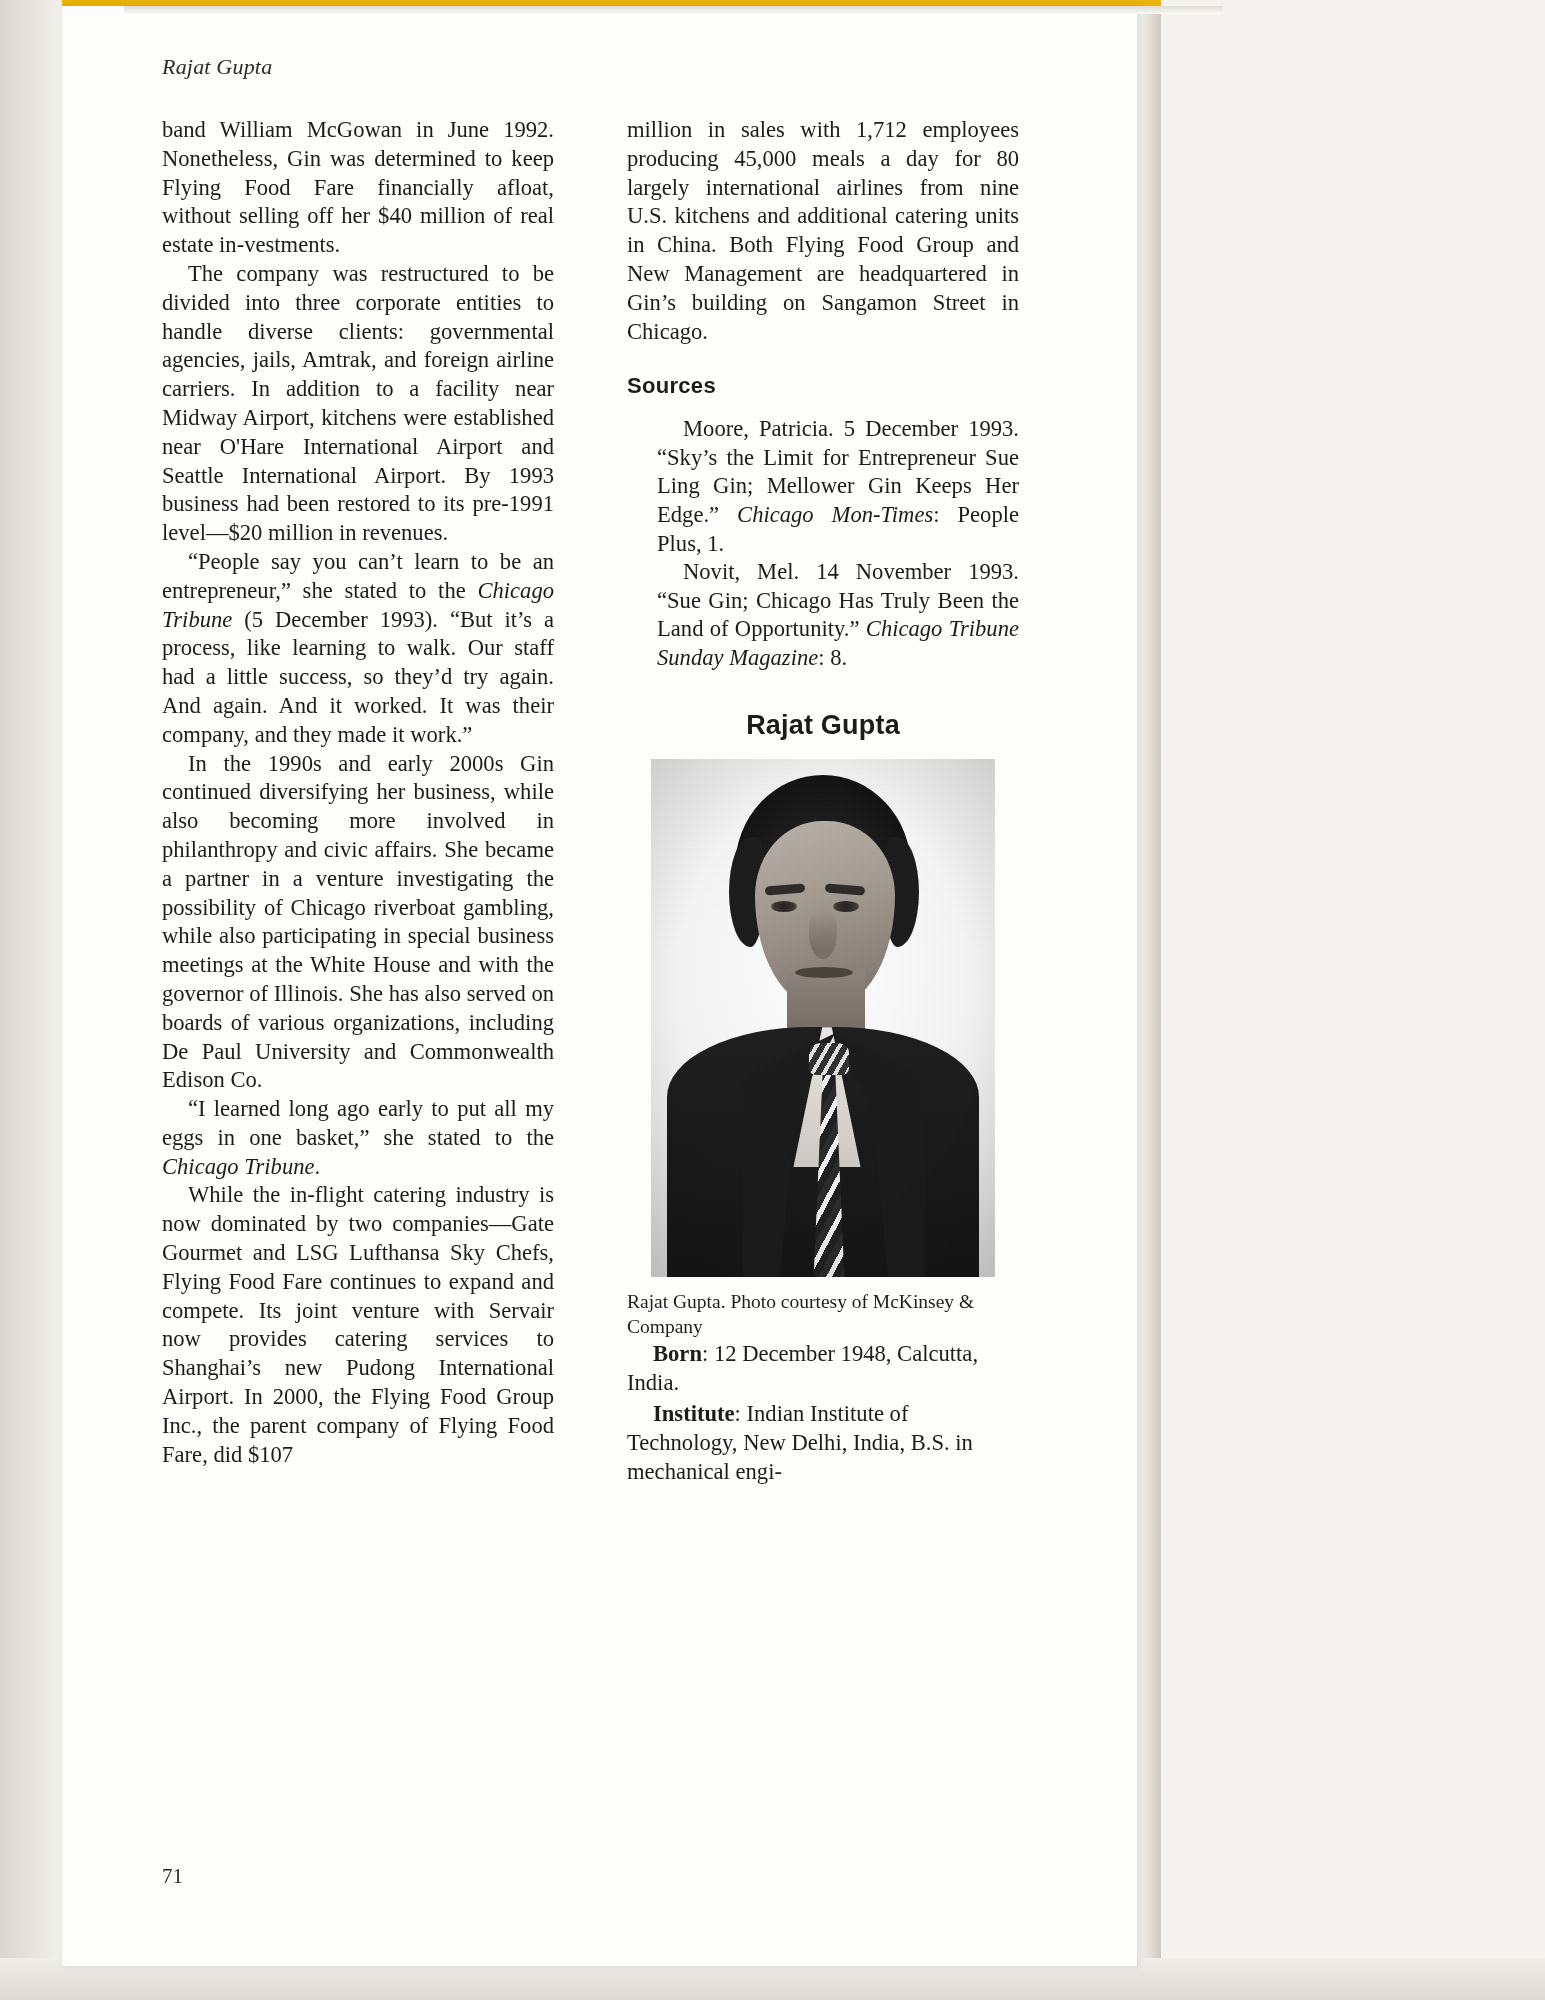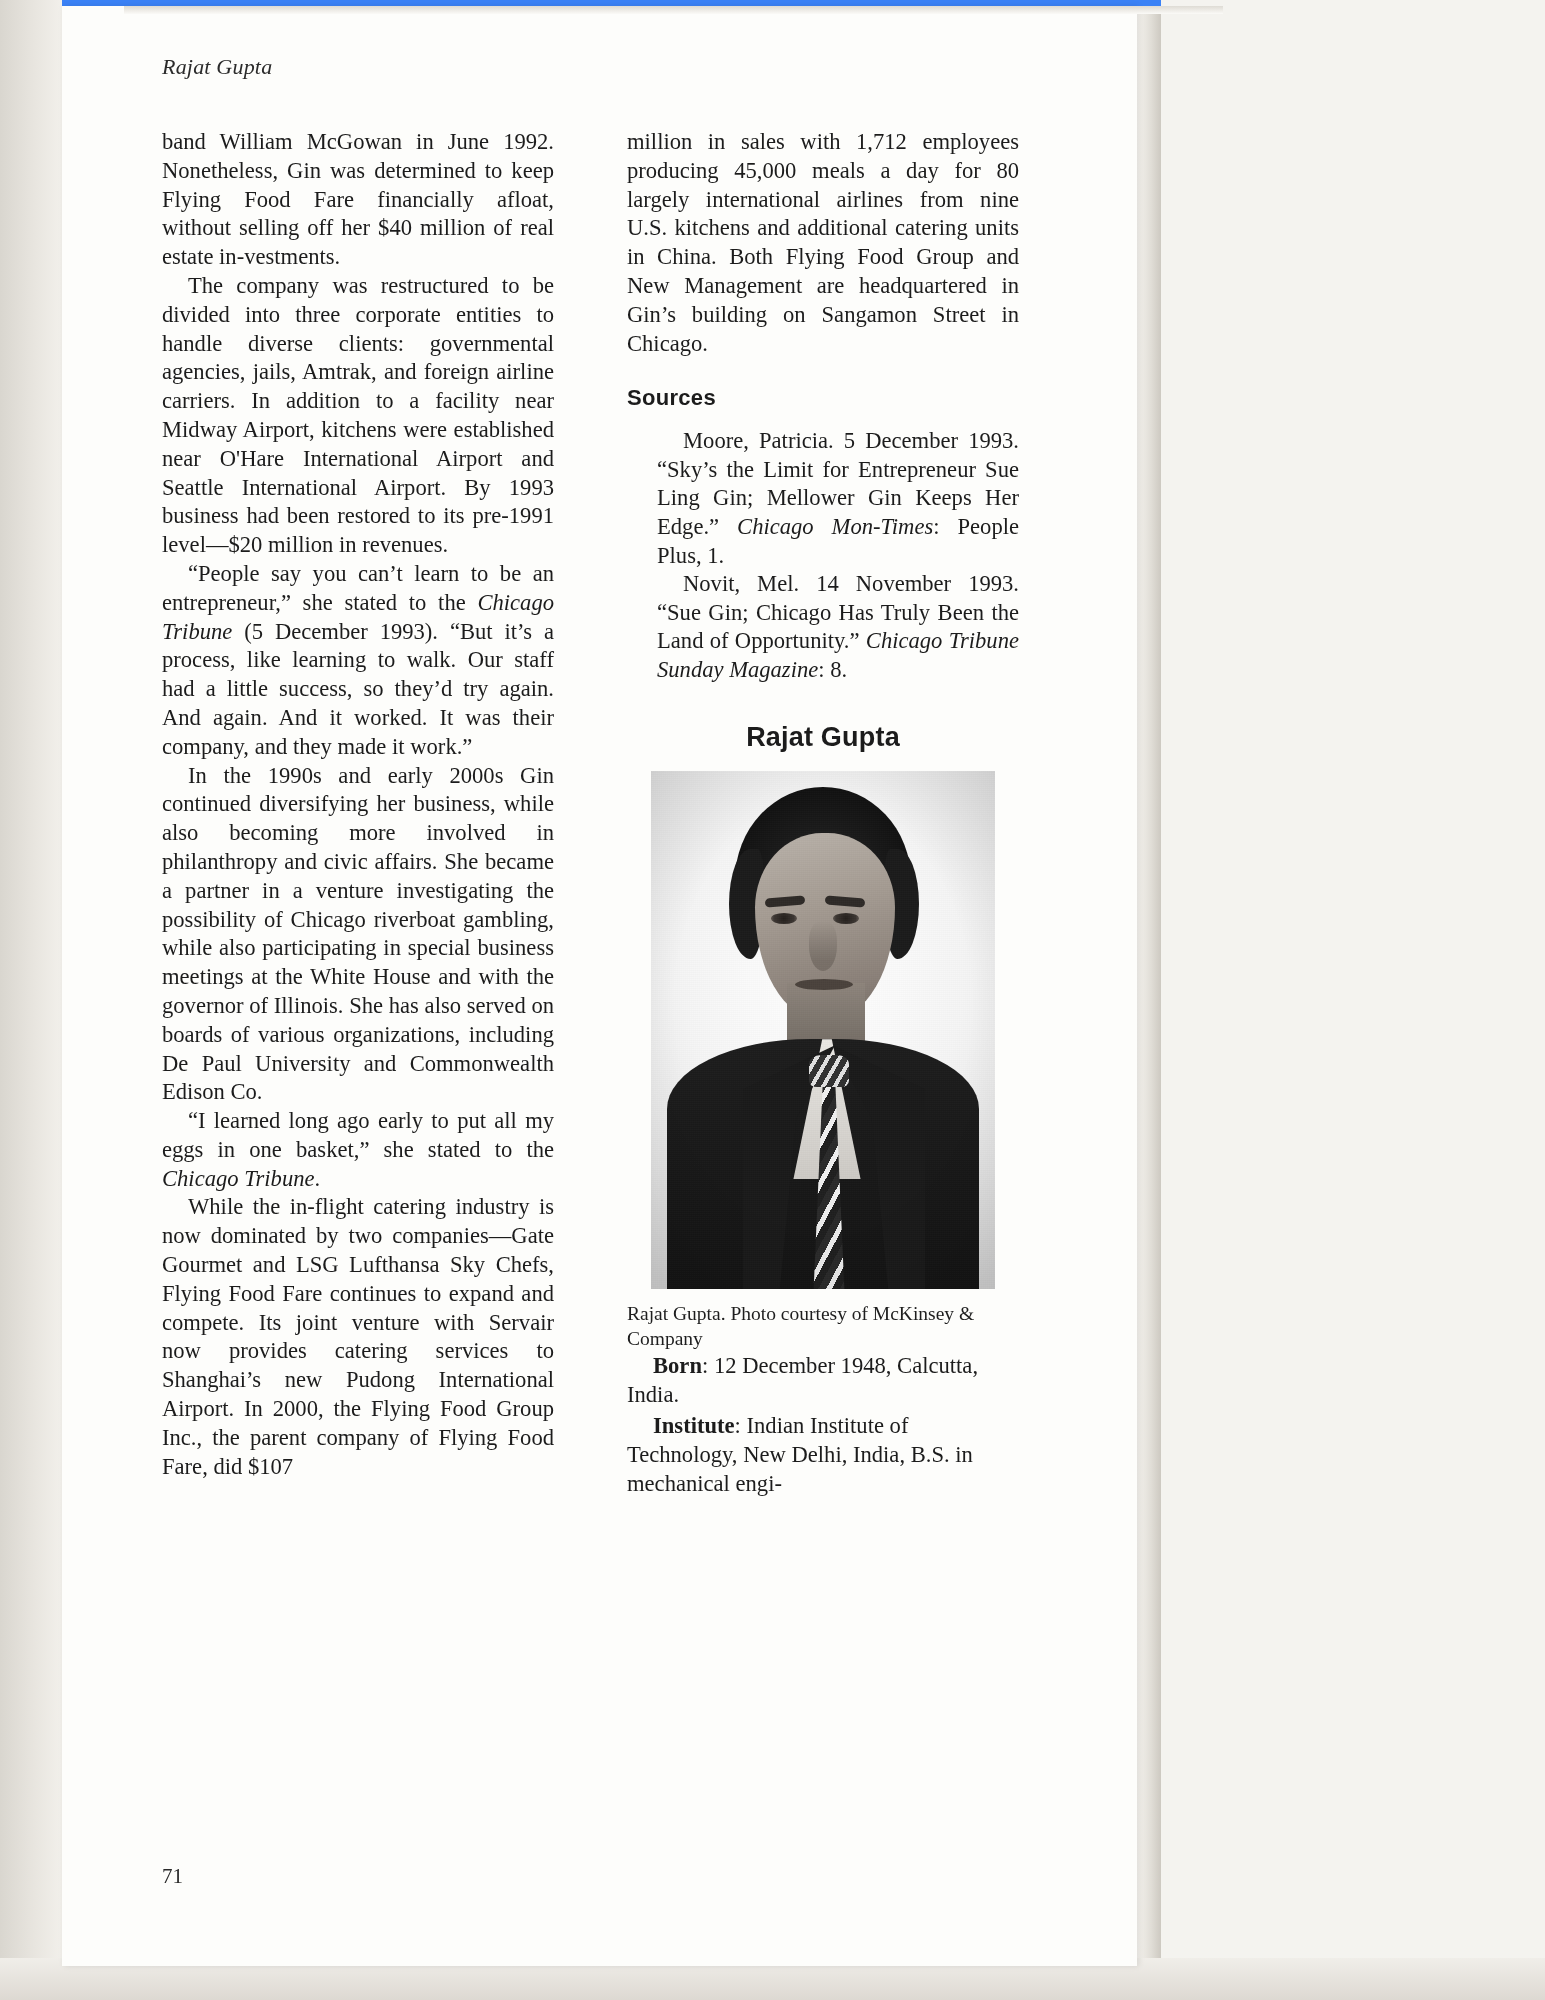--- a/index.html
+++ b/index.html
@@ -19,7 +19,7 @@
     position: relative;
     width: 1227px;
     height: 2000px;
-    background: #3b82f6;
+    background: #eab308;
   }
 
   

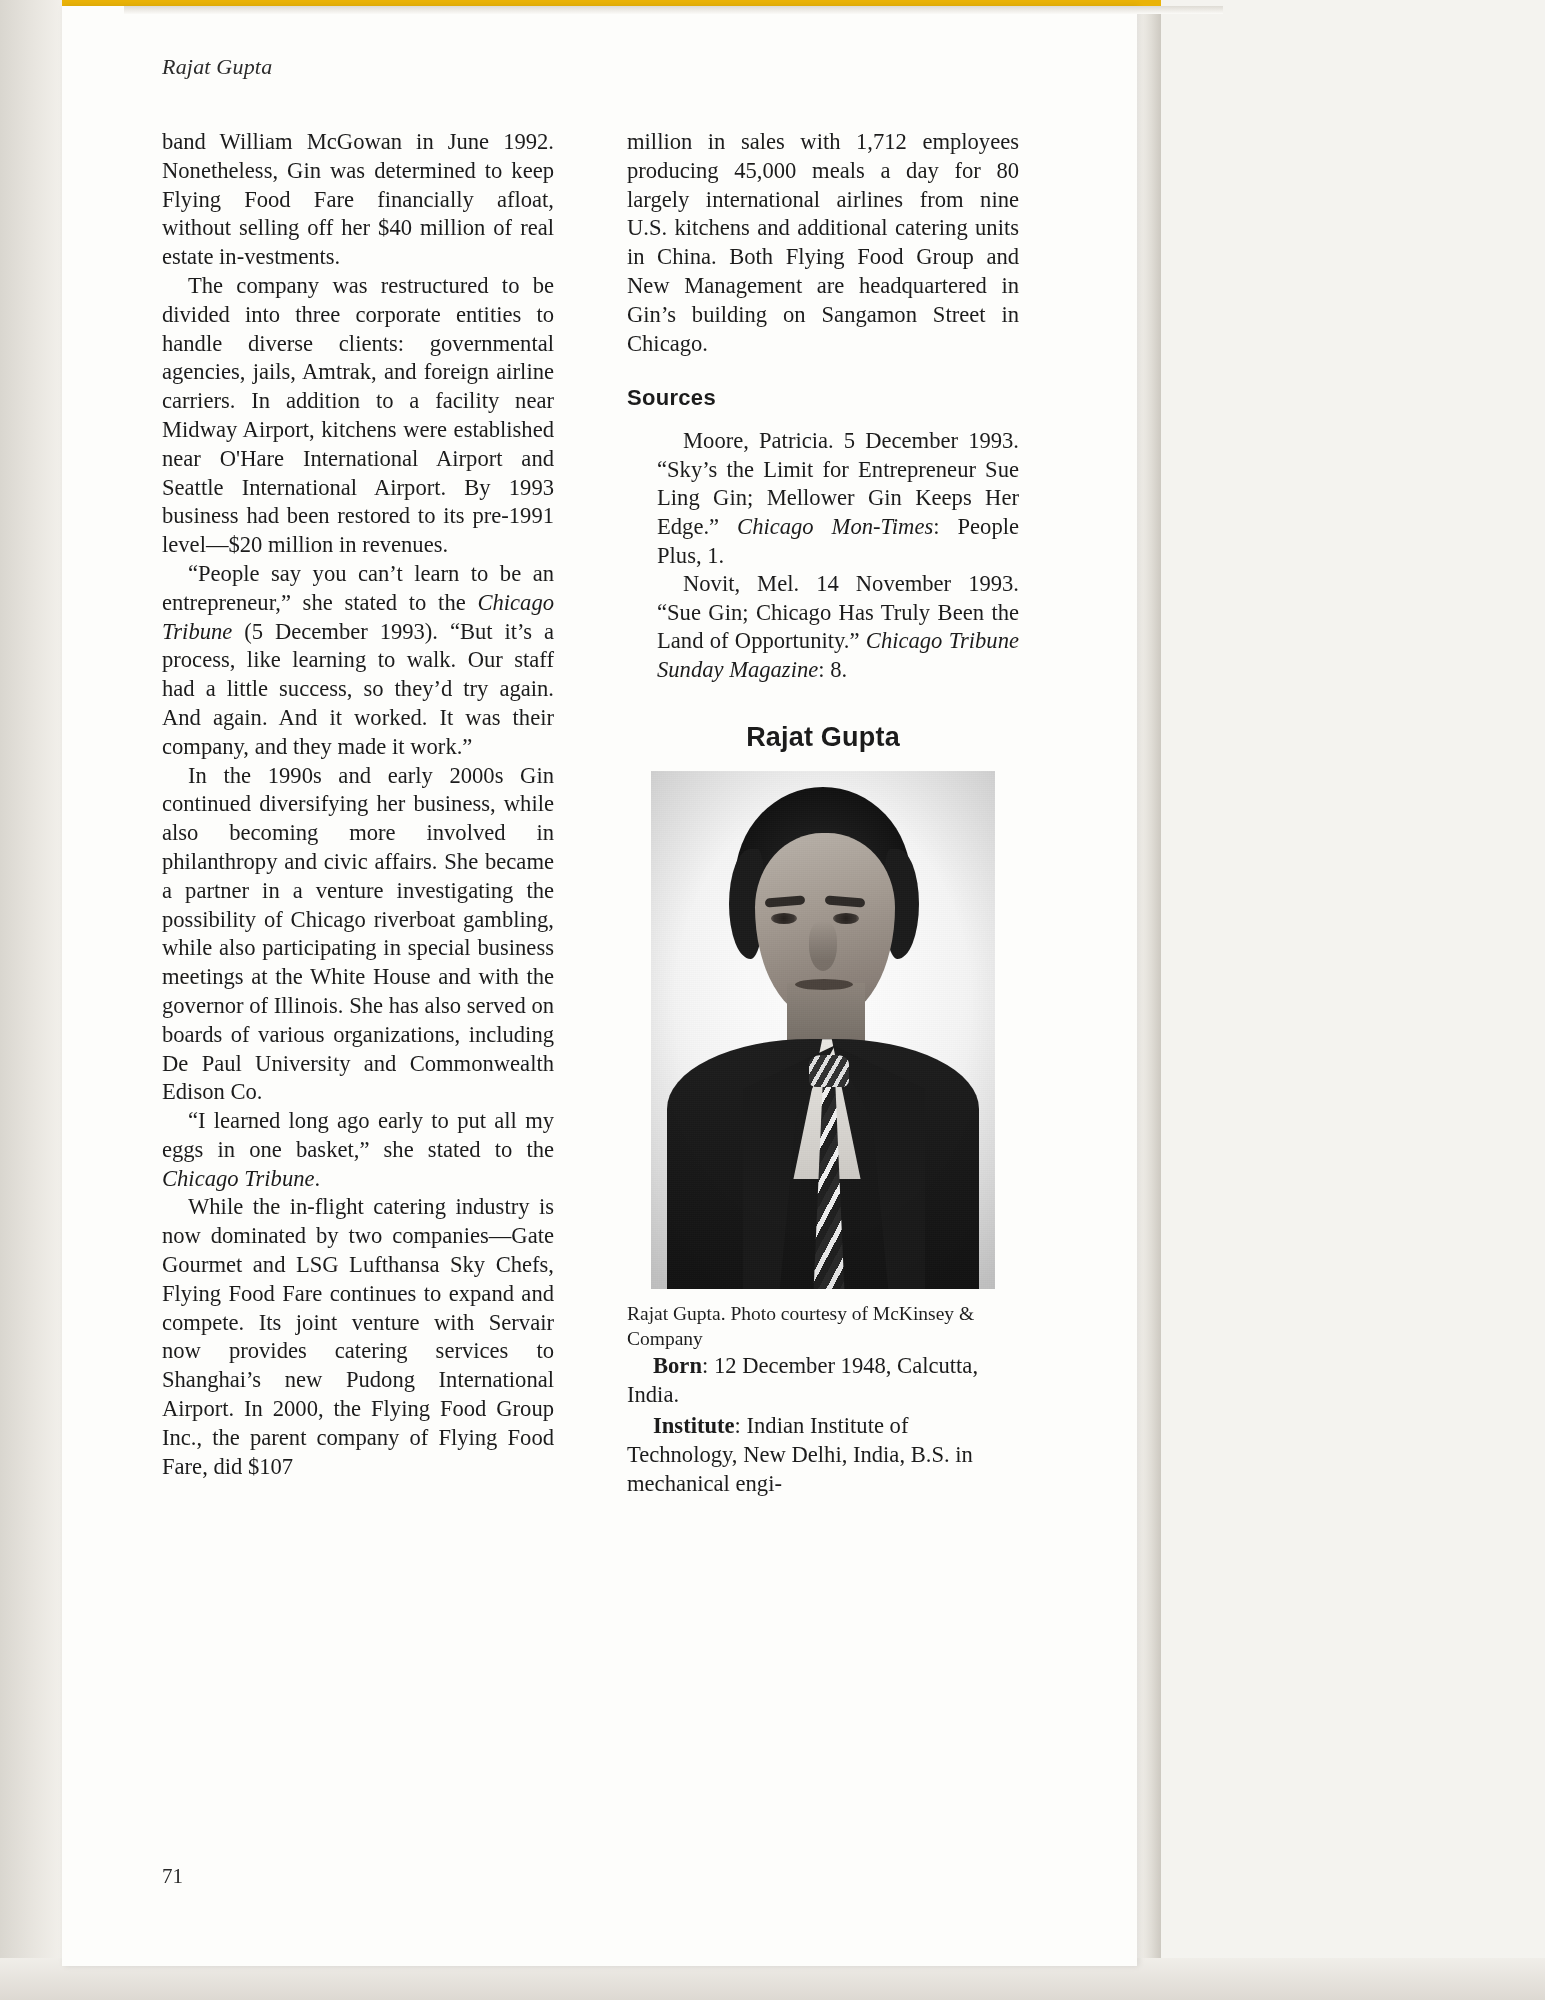--- a/index.html
+++ b/index.html
@@ -84,7 +84,7 @@
   
   .col {
     position: absolute;
-    top: 122px;
+    top: 110px;
     width: 392px;
     font-size: 22.6px;
     line-height: 28.8px;

